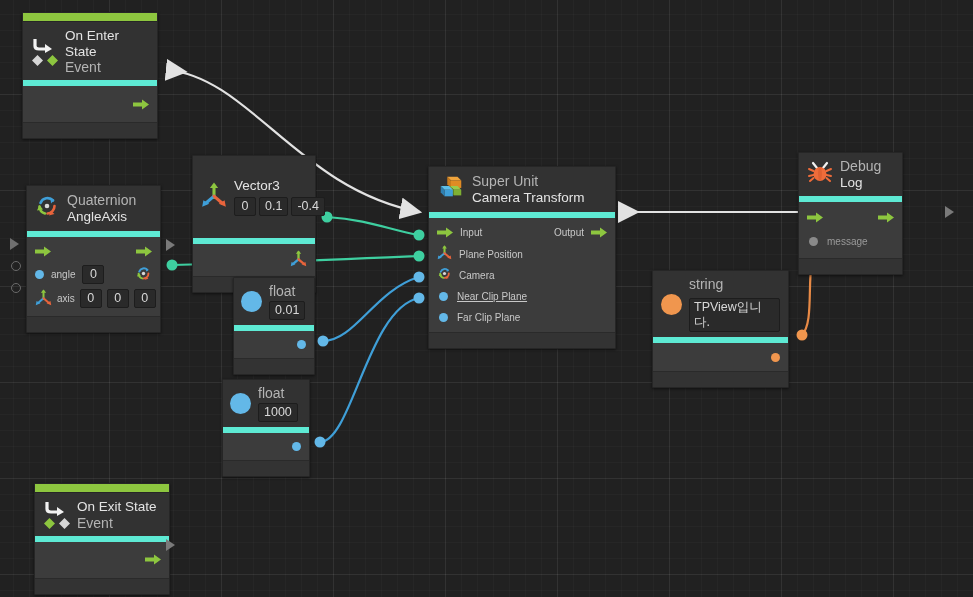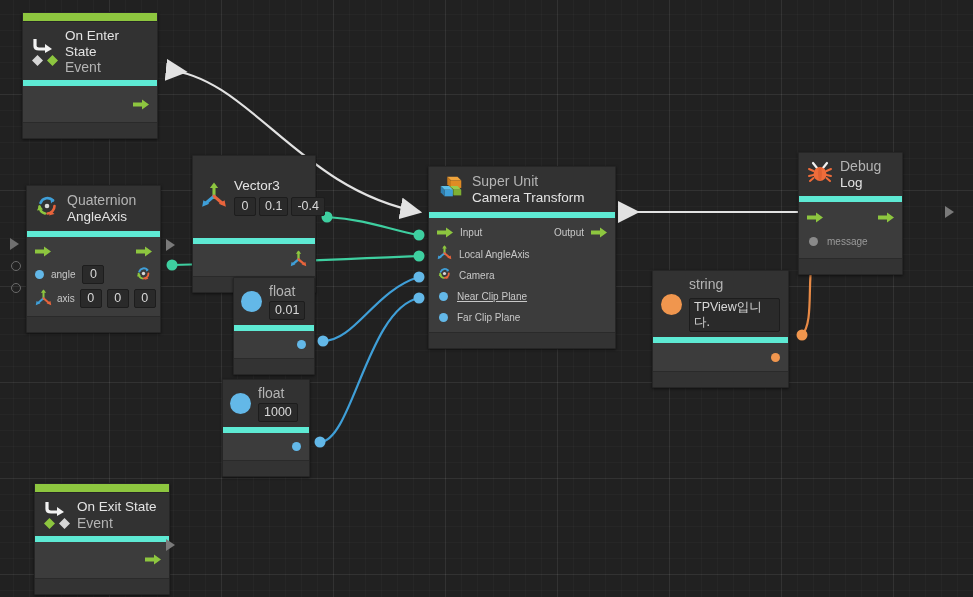--- a/index.html
+++ b/index.html
@@ -326,7 +326,7 @@
             <path d="M21,21 L15,18.5 L20,15.5 Z" fill="#e8643c"></path>
           </svg>
         </span>
-        <span class="lbl">Local AngleAxis</span>
+        <span class="lbl">Plane Position</span>
       </div>
       <div class="row">
         <span>

